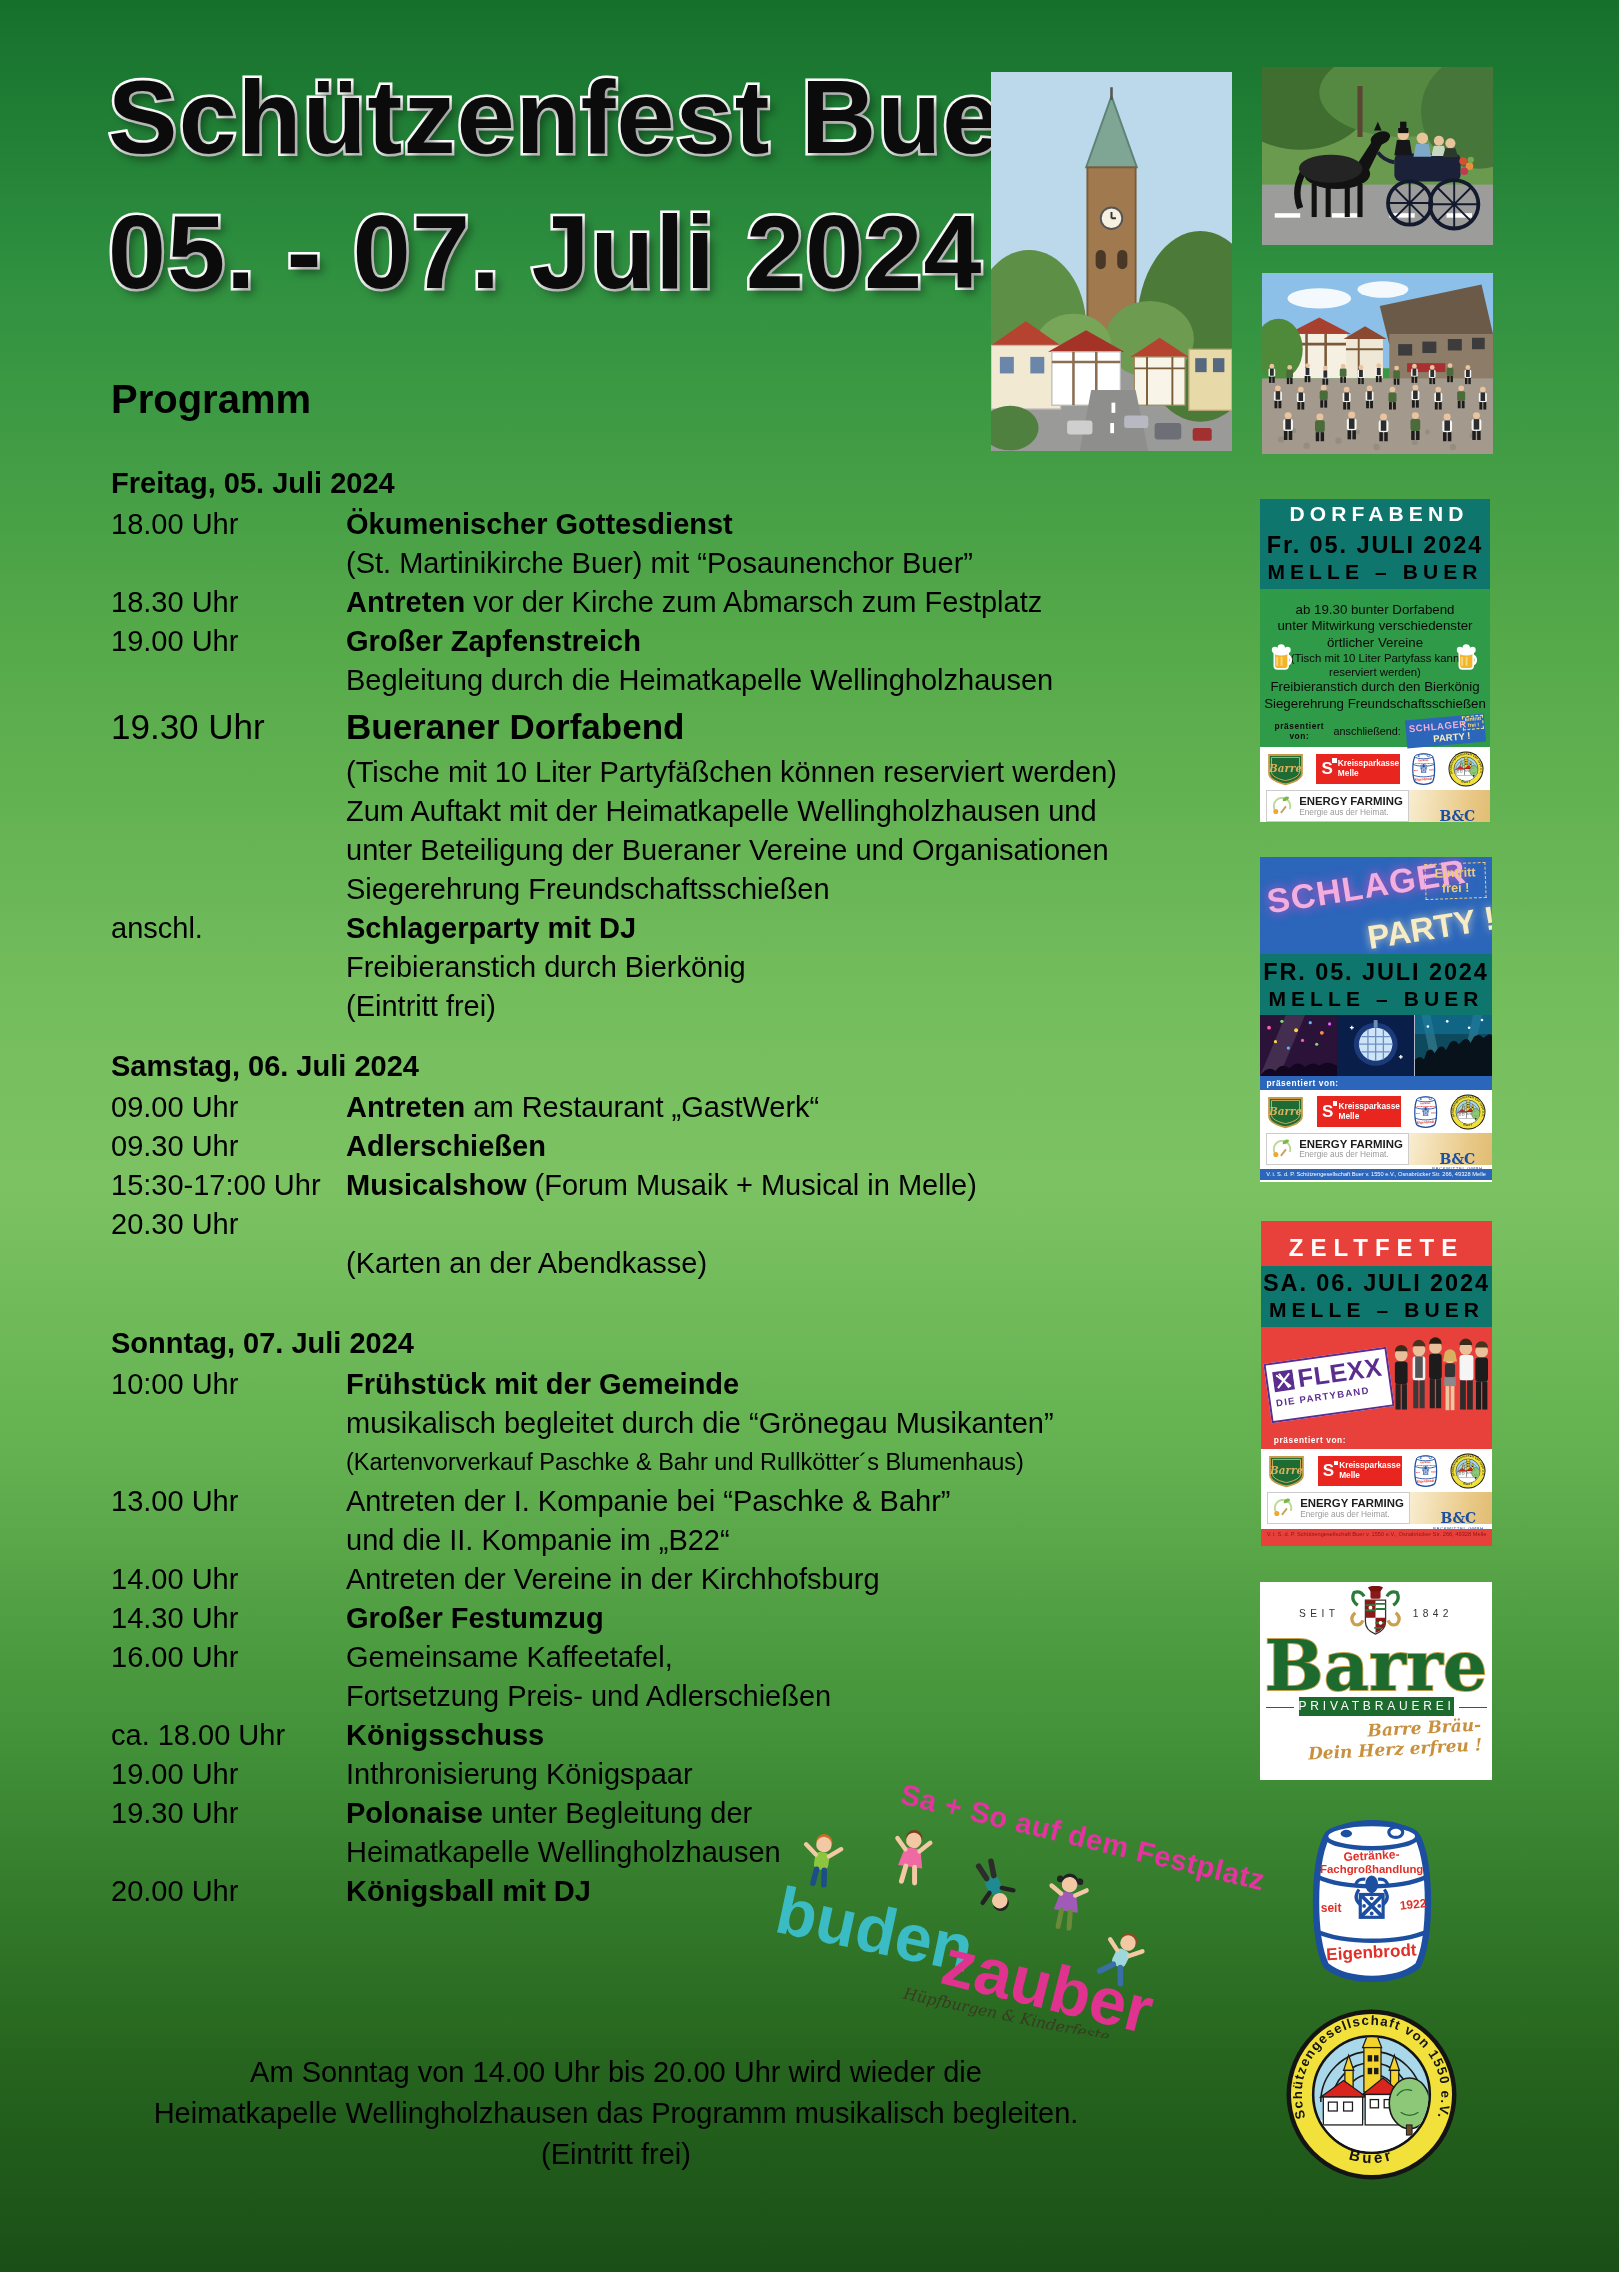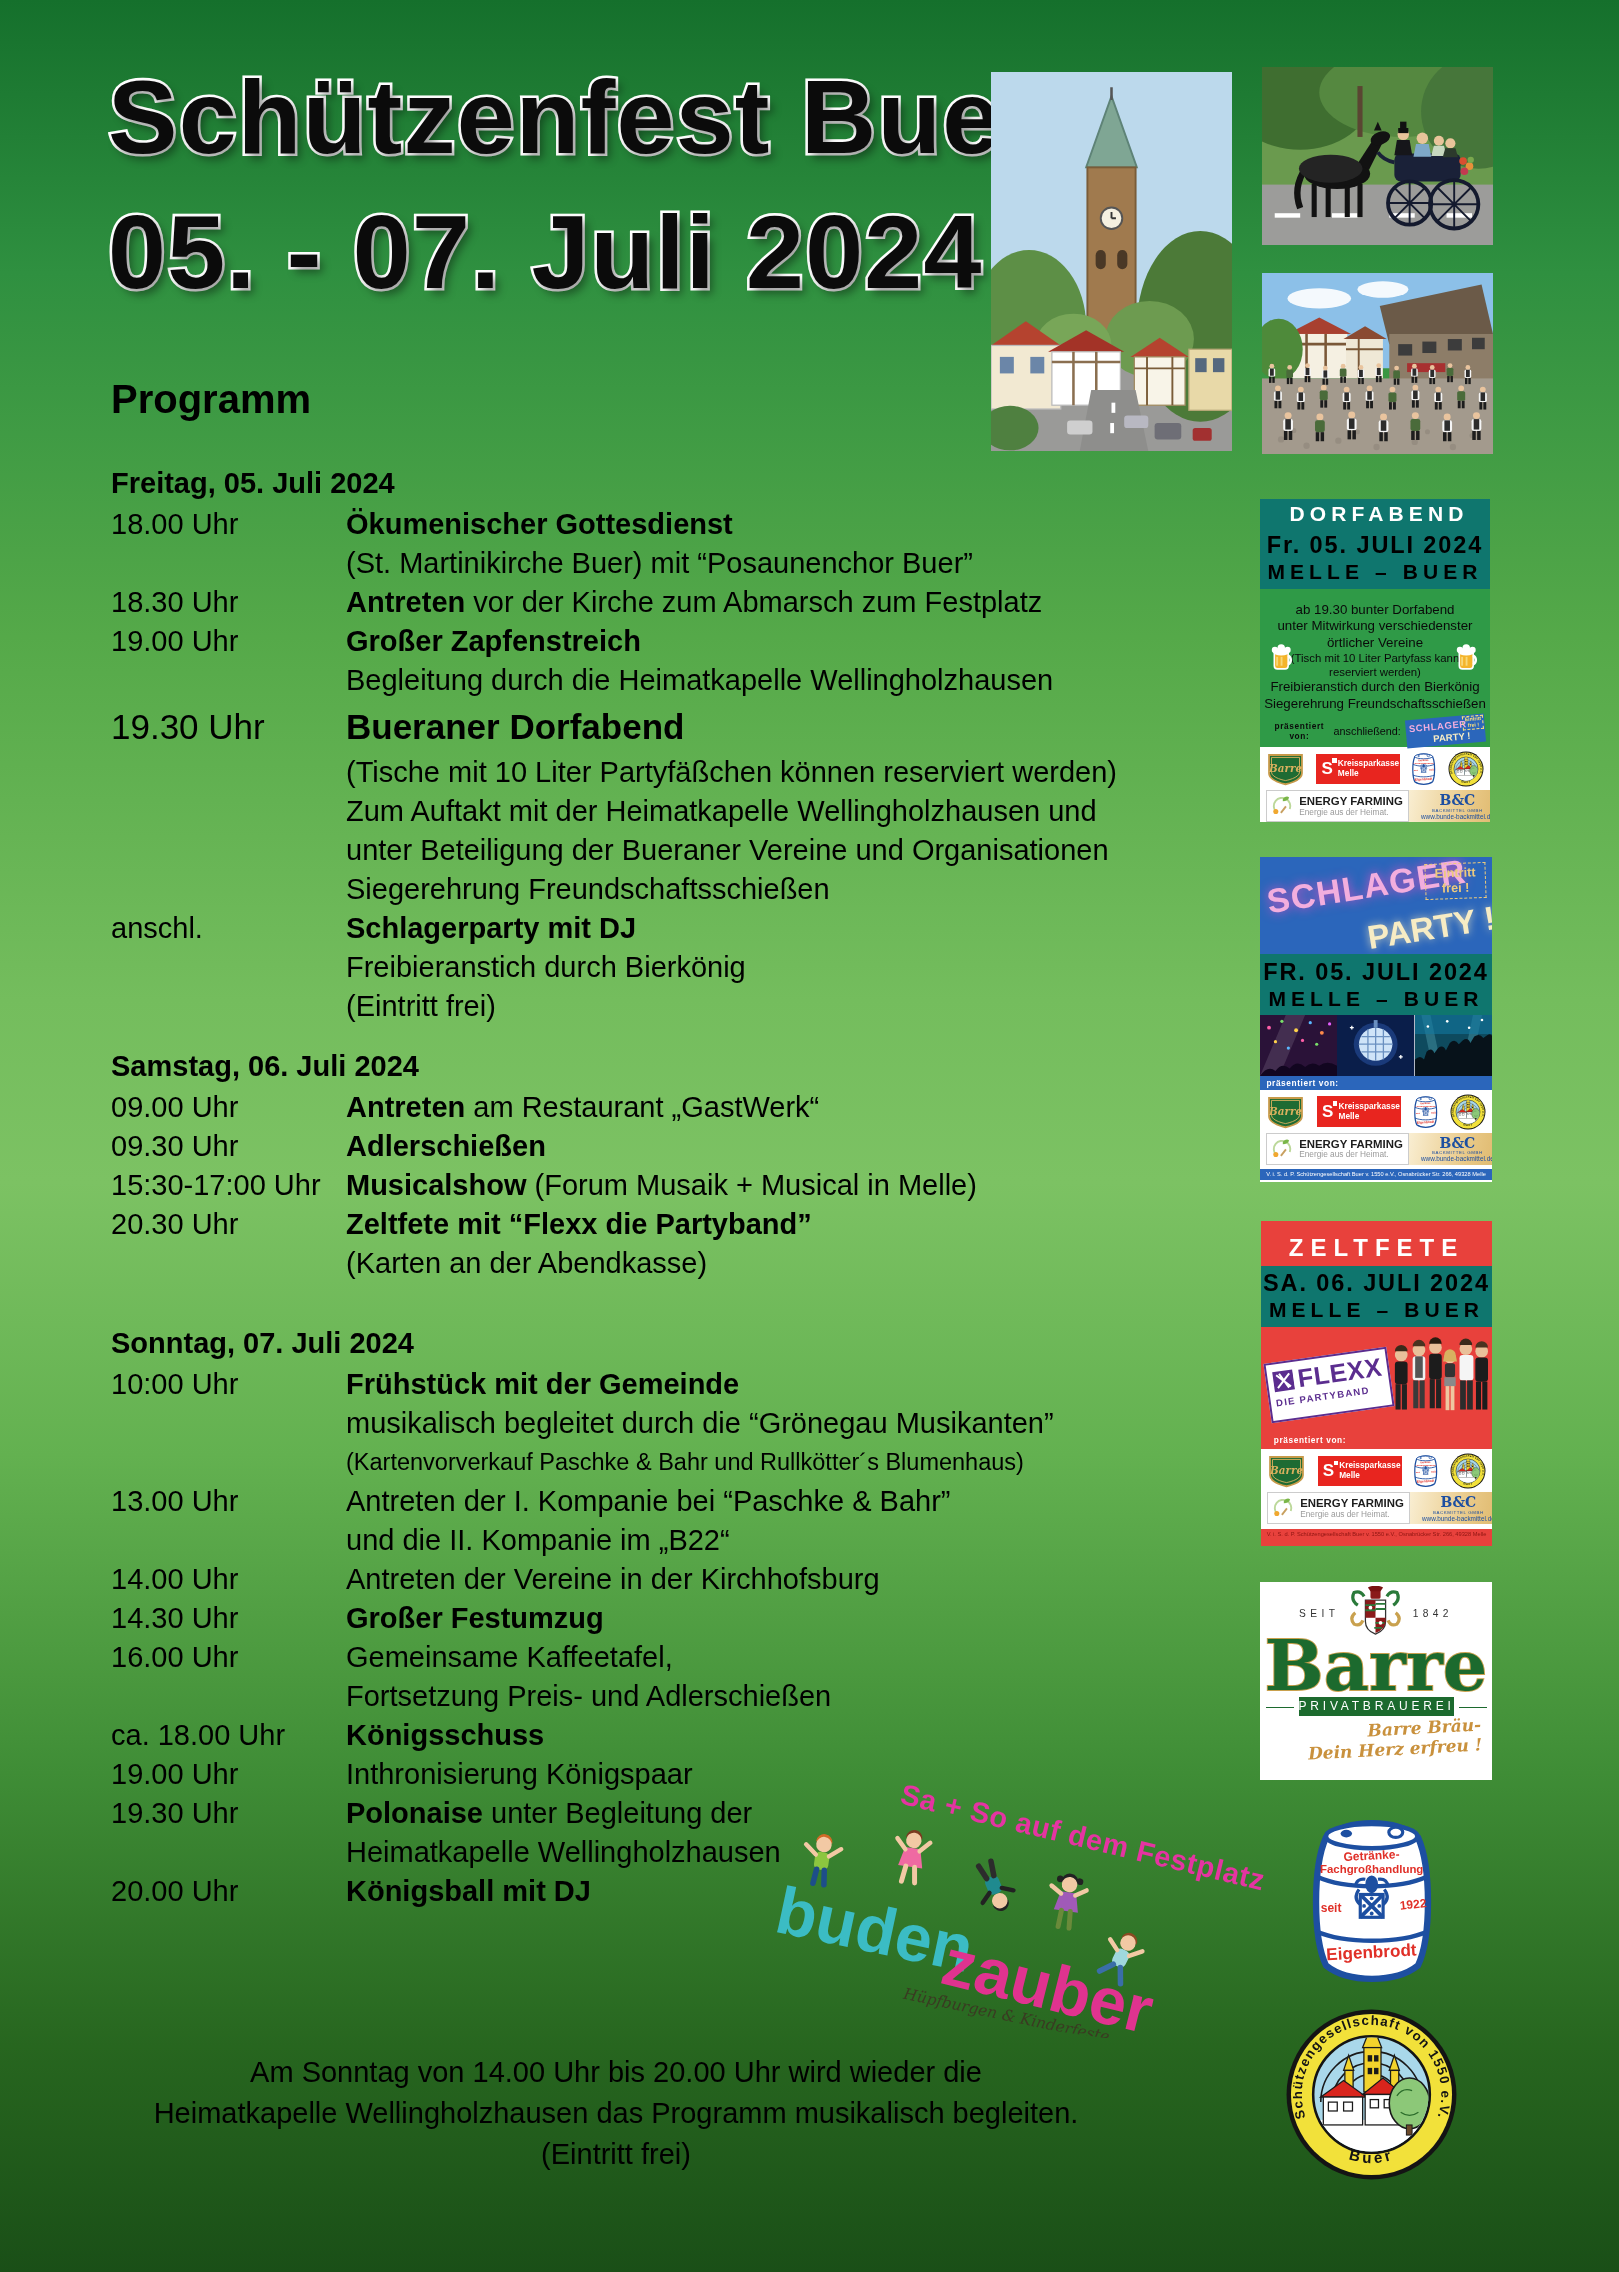--- a/index.html
+++ b/index.html
@@ -78,7 +78,7 @@
   .sp-energy { background:#fff; border:0.6px solid #ccc; display:flex; align-items:center; gap:5.1px; padding:1.3px 5.1px; height:32px; flex:none; }
   .en1 { font-weight:bold; font-size:11.4px; color:#1c1c1c; display:block; line-height:12.7px; }
   .en2 { font-size:8.3px; color:#9a9a9a; display:block; line-height:9.5px; }
-  .sp-bc { background:linear-gradient(100deg,#f9eed2,#e9c987 60%,#dcb568); width:97px; height:32px; text-align:center; padding-top:3px; flex:none; }
+  .sp-bc { background:linear-gradient(100deg,#f9eed2,#e9c987 60%,#dcb568); width:97px; height:32px; text-align:center; padding-top:19px; flex:none; }
   .bc1 { font-family:"DejaVu Serif",serif; font-weight:bold; color:#1d4fa1; font-size:14px; display:block; line-height:14.6px; }
   .bc2 { font-size:4.4px; color:#1d4fa1; display:block; line-height:5.1px; letter-spacing:0.6px; }
   .bc3 { font-size:6.4px; color:#1d4fa1; display:block; line-height:7.6px; }

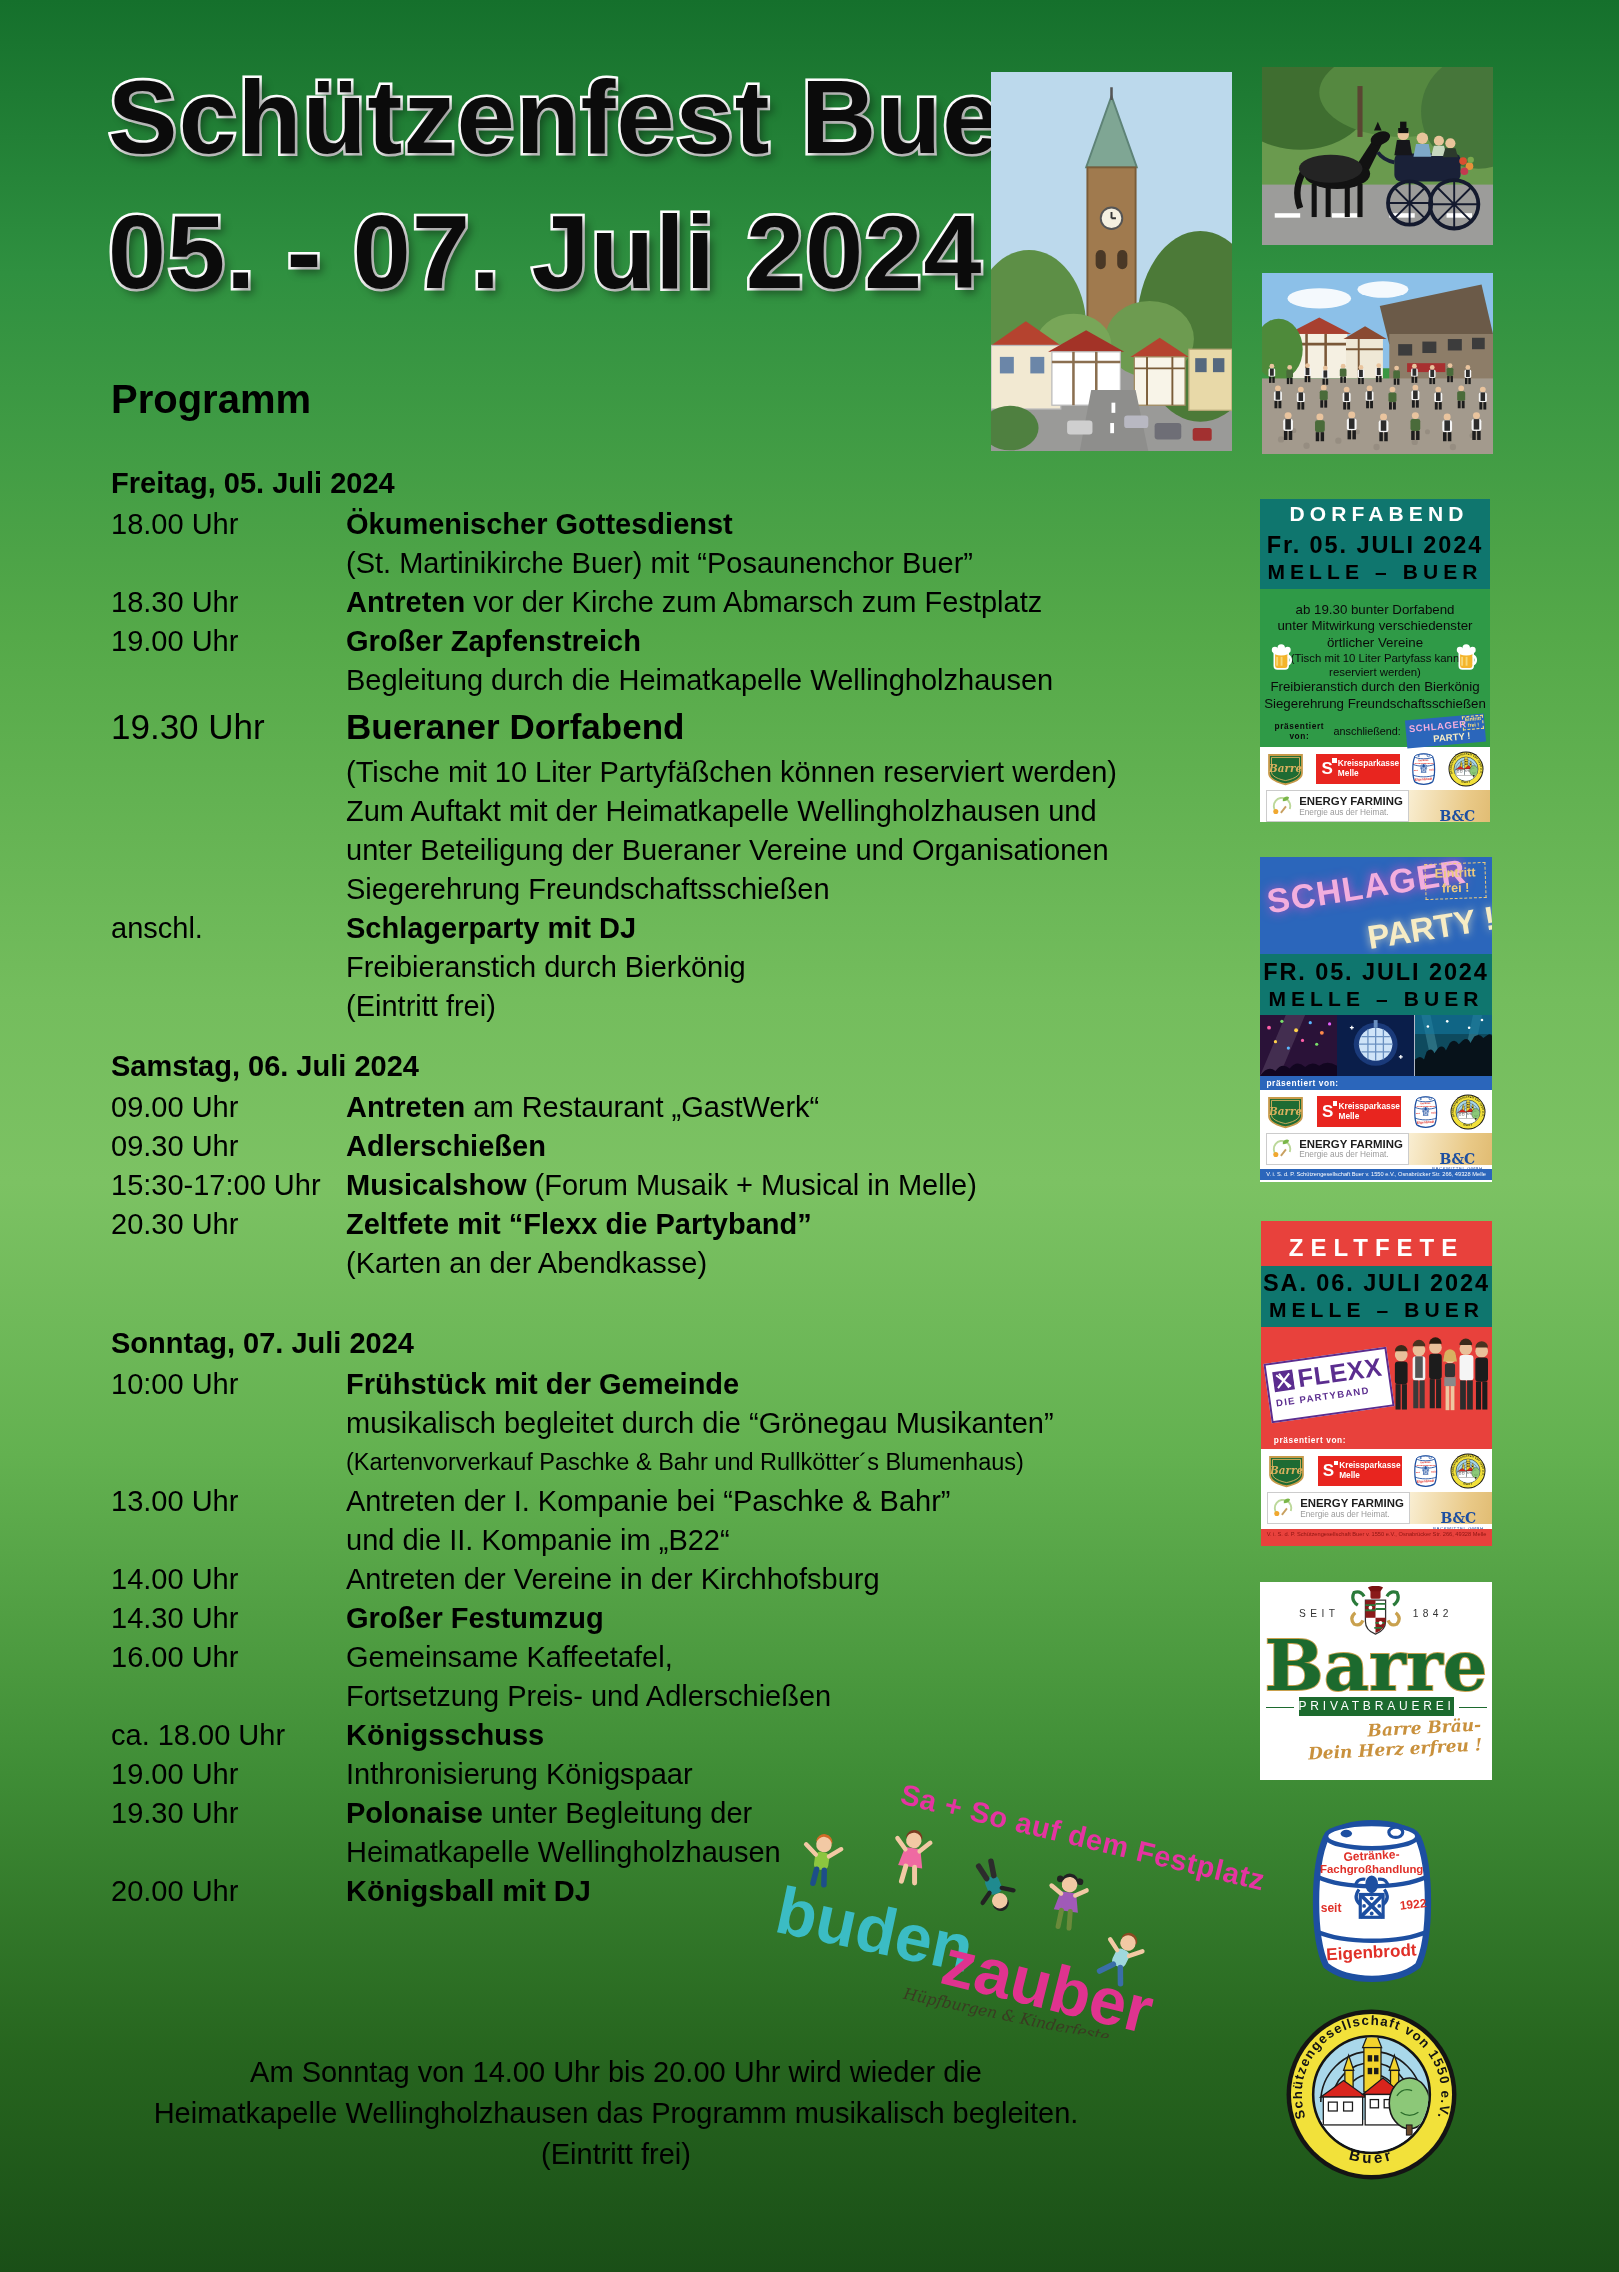--- a/index.html
+++ b/index.html
@@ -480,7 +480,6 @@
       </div>
     <div class="row">
         <span class="t">20.30 Uhr</span>
-        <span class="d"><b>Zeltfete mit “Flexx die Partyband”</b><span></span></span>
       </div>
     <div class="row">
         <span class="t"></span>

